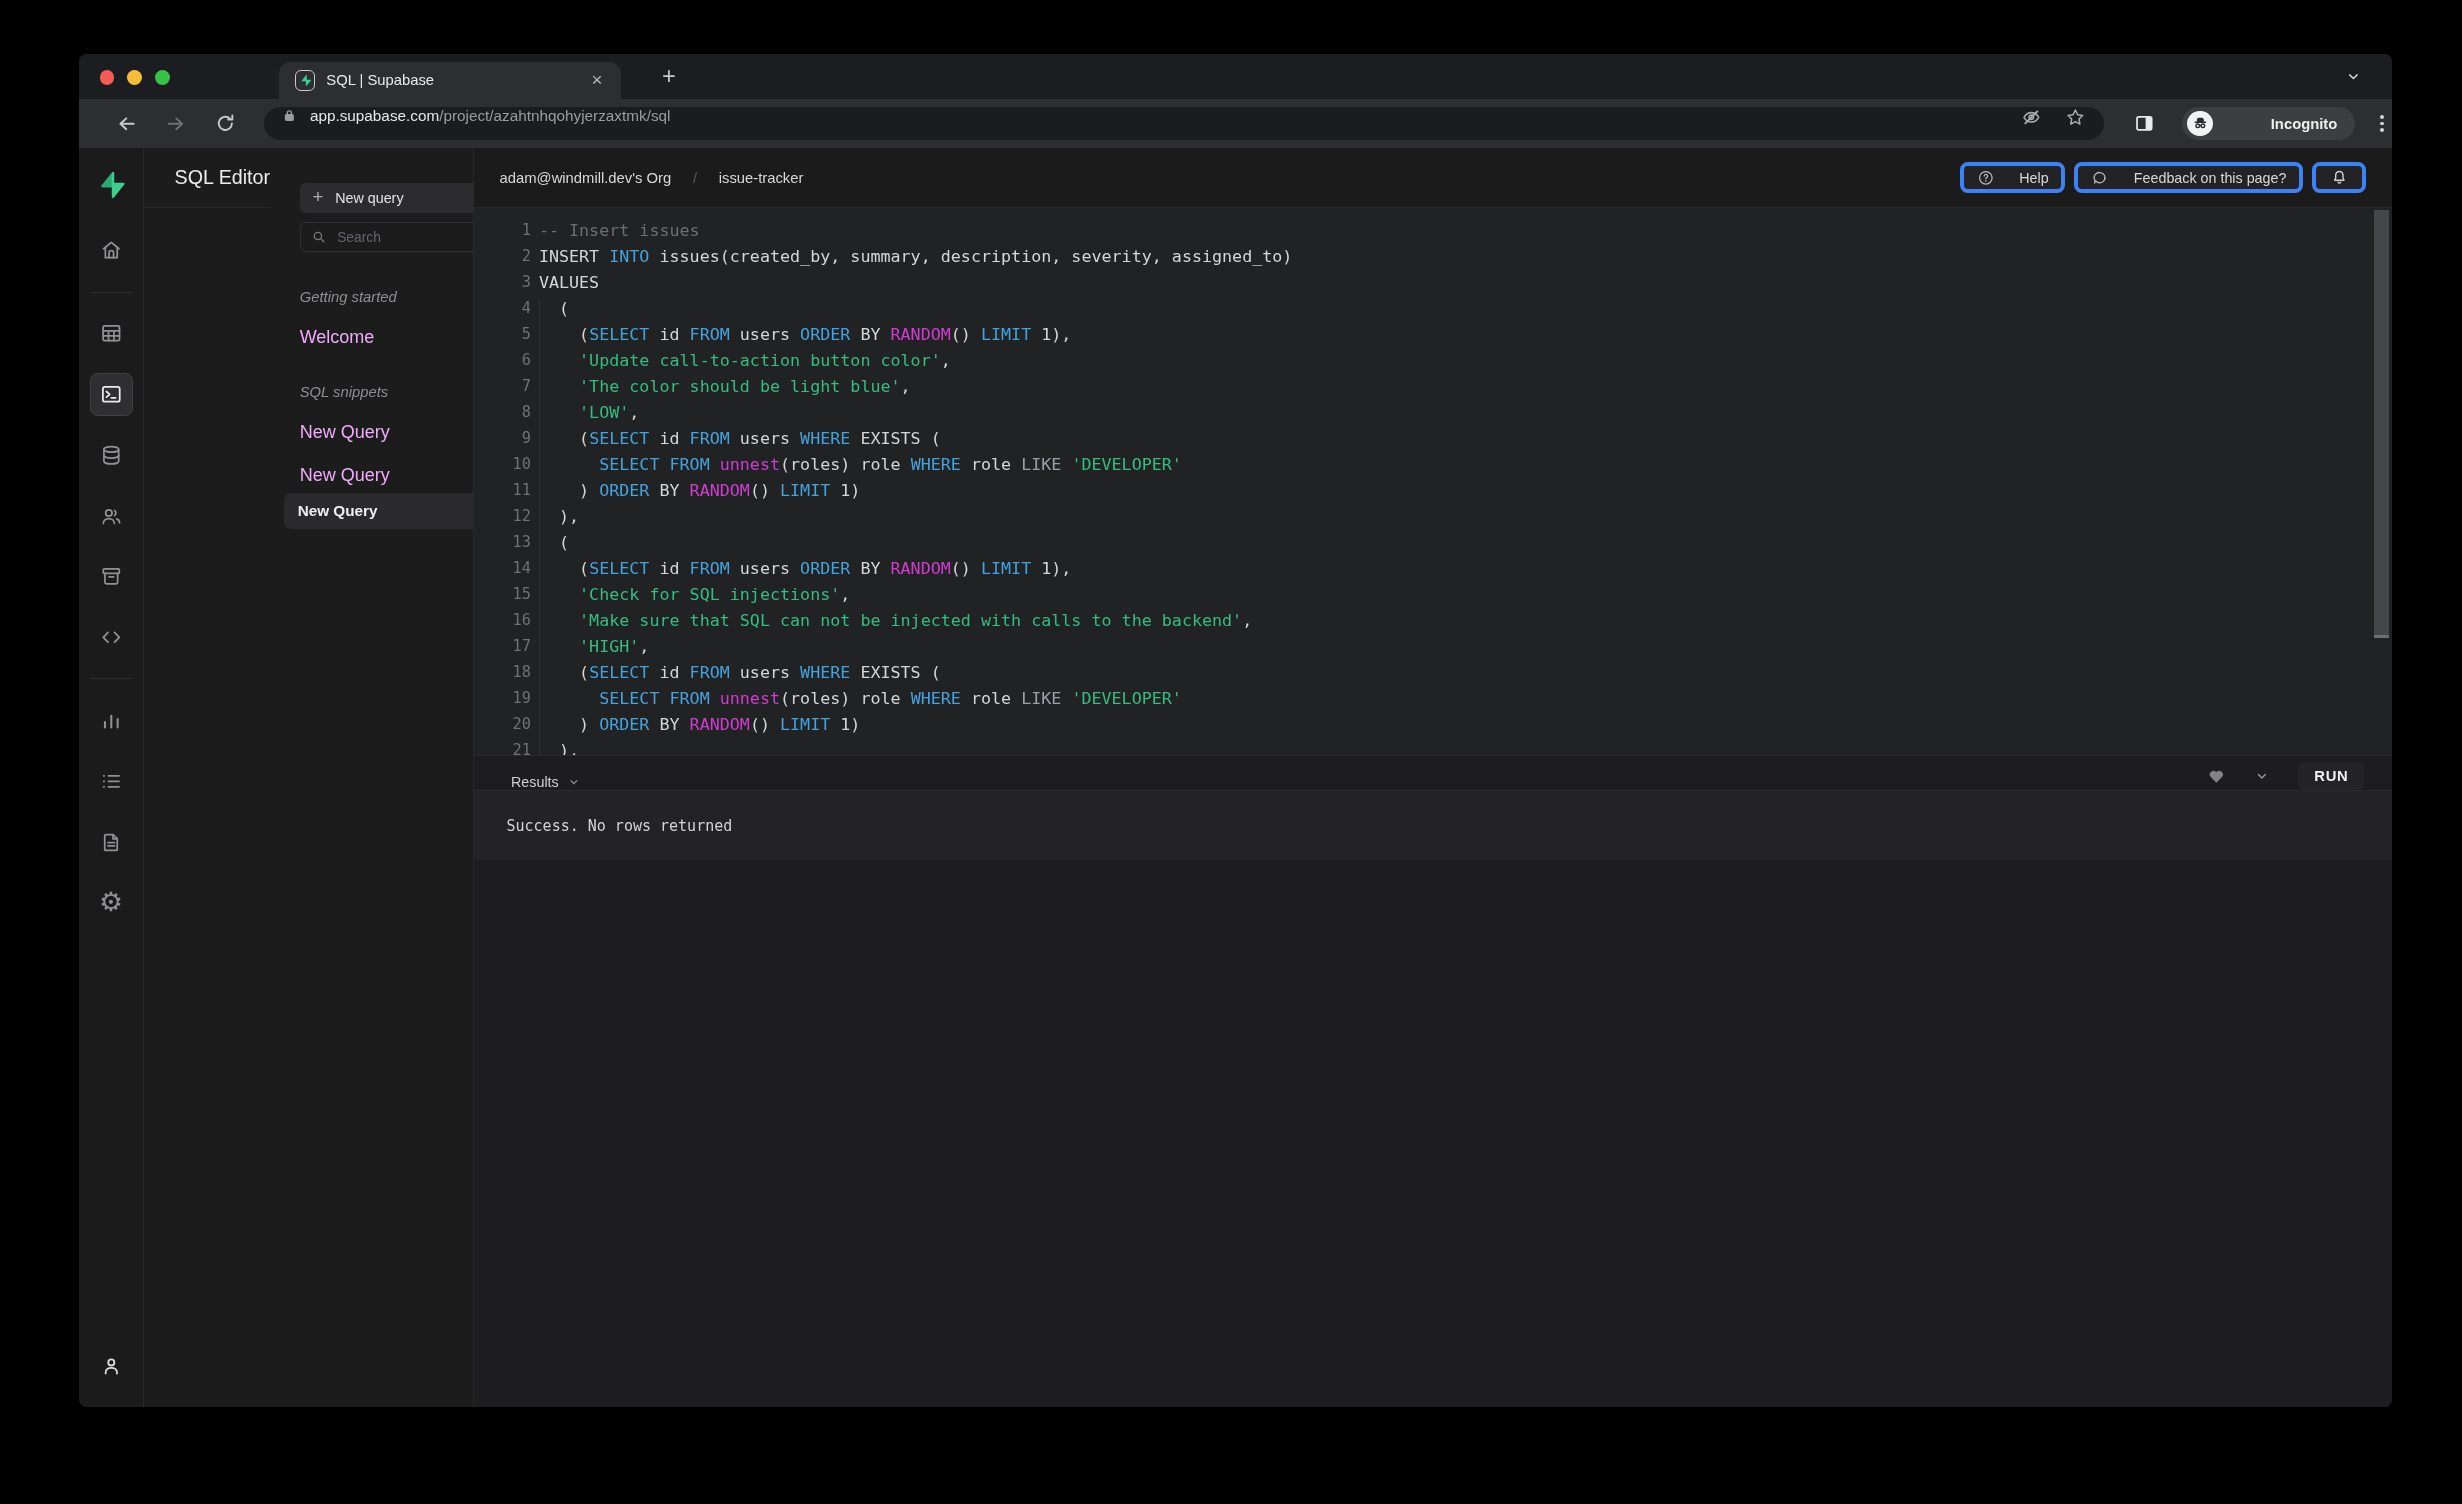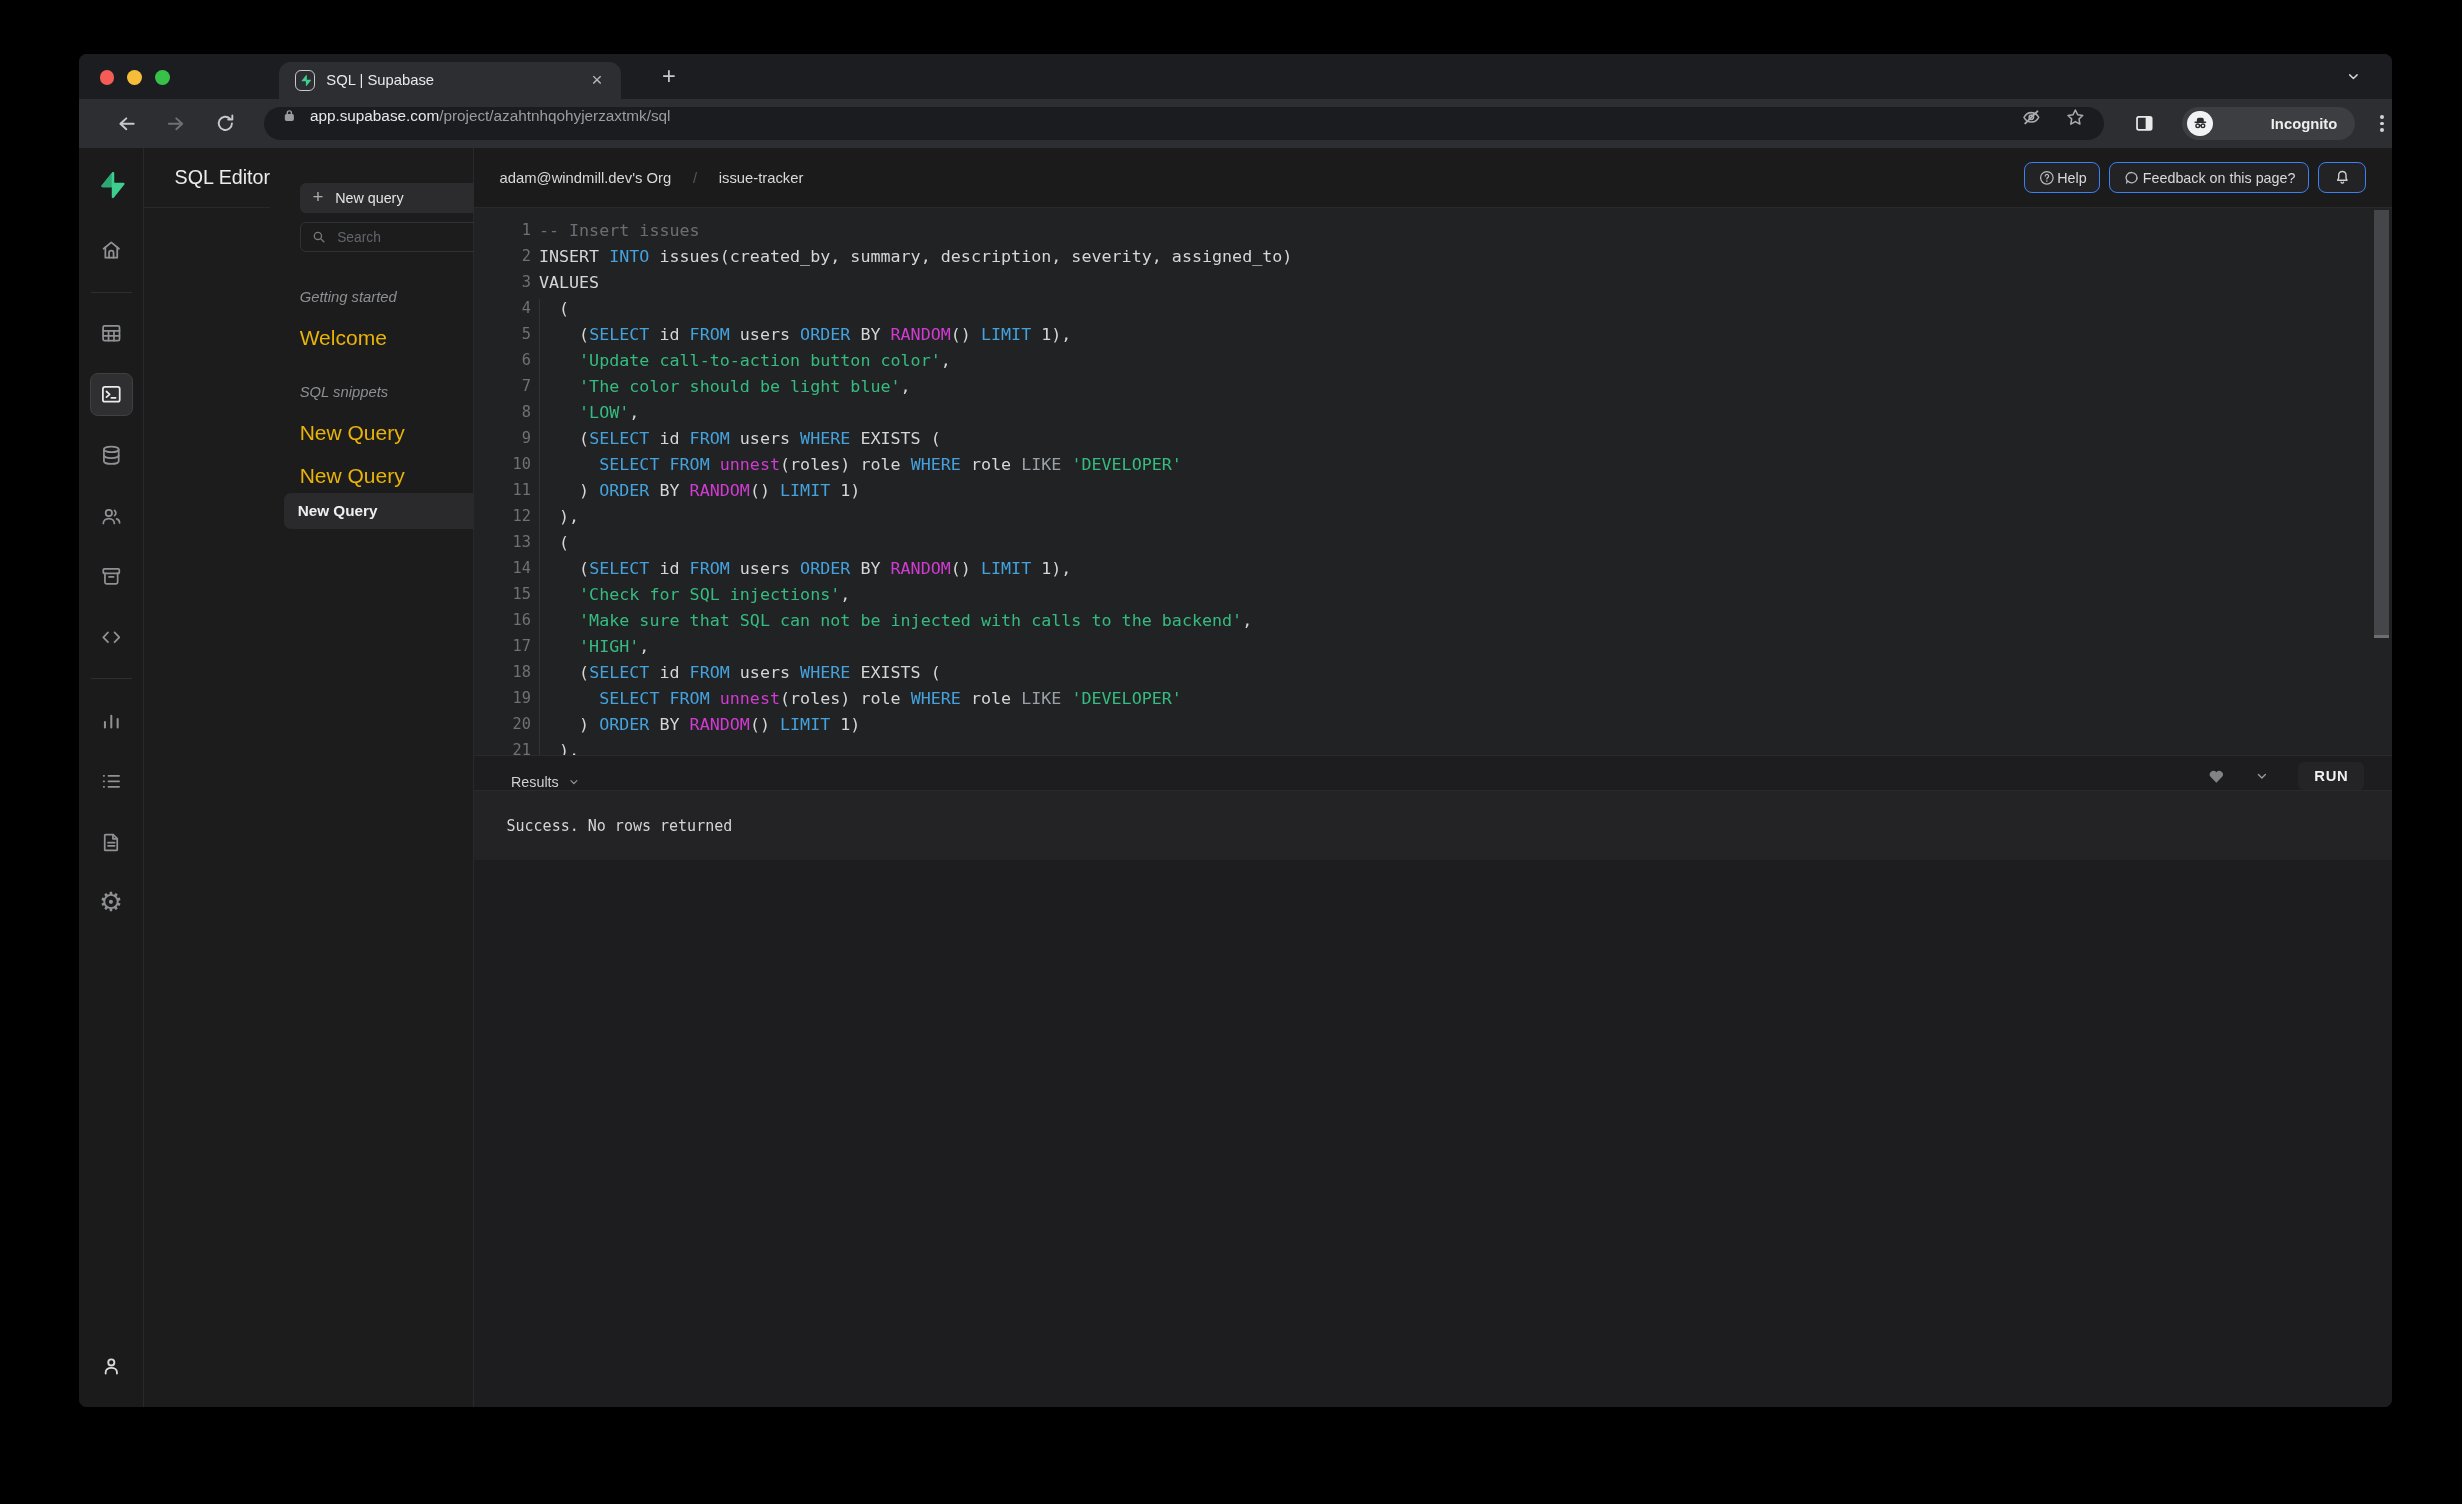--- a/index.html
+++ b/index.html
@@ -62,7 +62,7 @@
   .crumb { color:#d8d9db; font-size:14.8px; }
   .crumb-sep { color:#56575a; font-size:14.8px; margin:0 21.7px; }
   .head-actions { margin-left:auto; display:flex; align-items:center; gap:8.9px; }
-  .chip { height:31.5px; background:#232326; border:1px solid #3b82f6; border-radius:7.9px; display:flex; align-items:center; padding:0 12.8px; color:#d9d9da; font-size:14.3px; gap:2px; }
+  .chip { height:31.5px; background:#232326; border:4px solid #3b82f6; border-radius:7.9px; display:flex; align-items:center; padding:0 12.8px; color:#d9d9da; font-size:14.3px; gap:25px; }
 
   
   .editor { flex:1; position:relative; background:#212224; overflow:hidden; font-family:"DejaVu Sans Mono",monospace; }

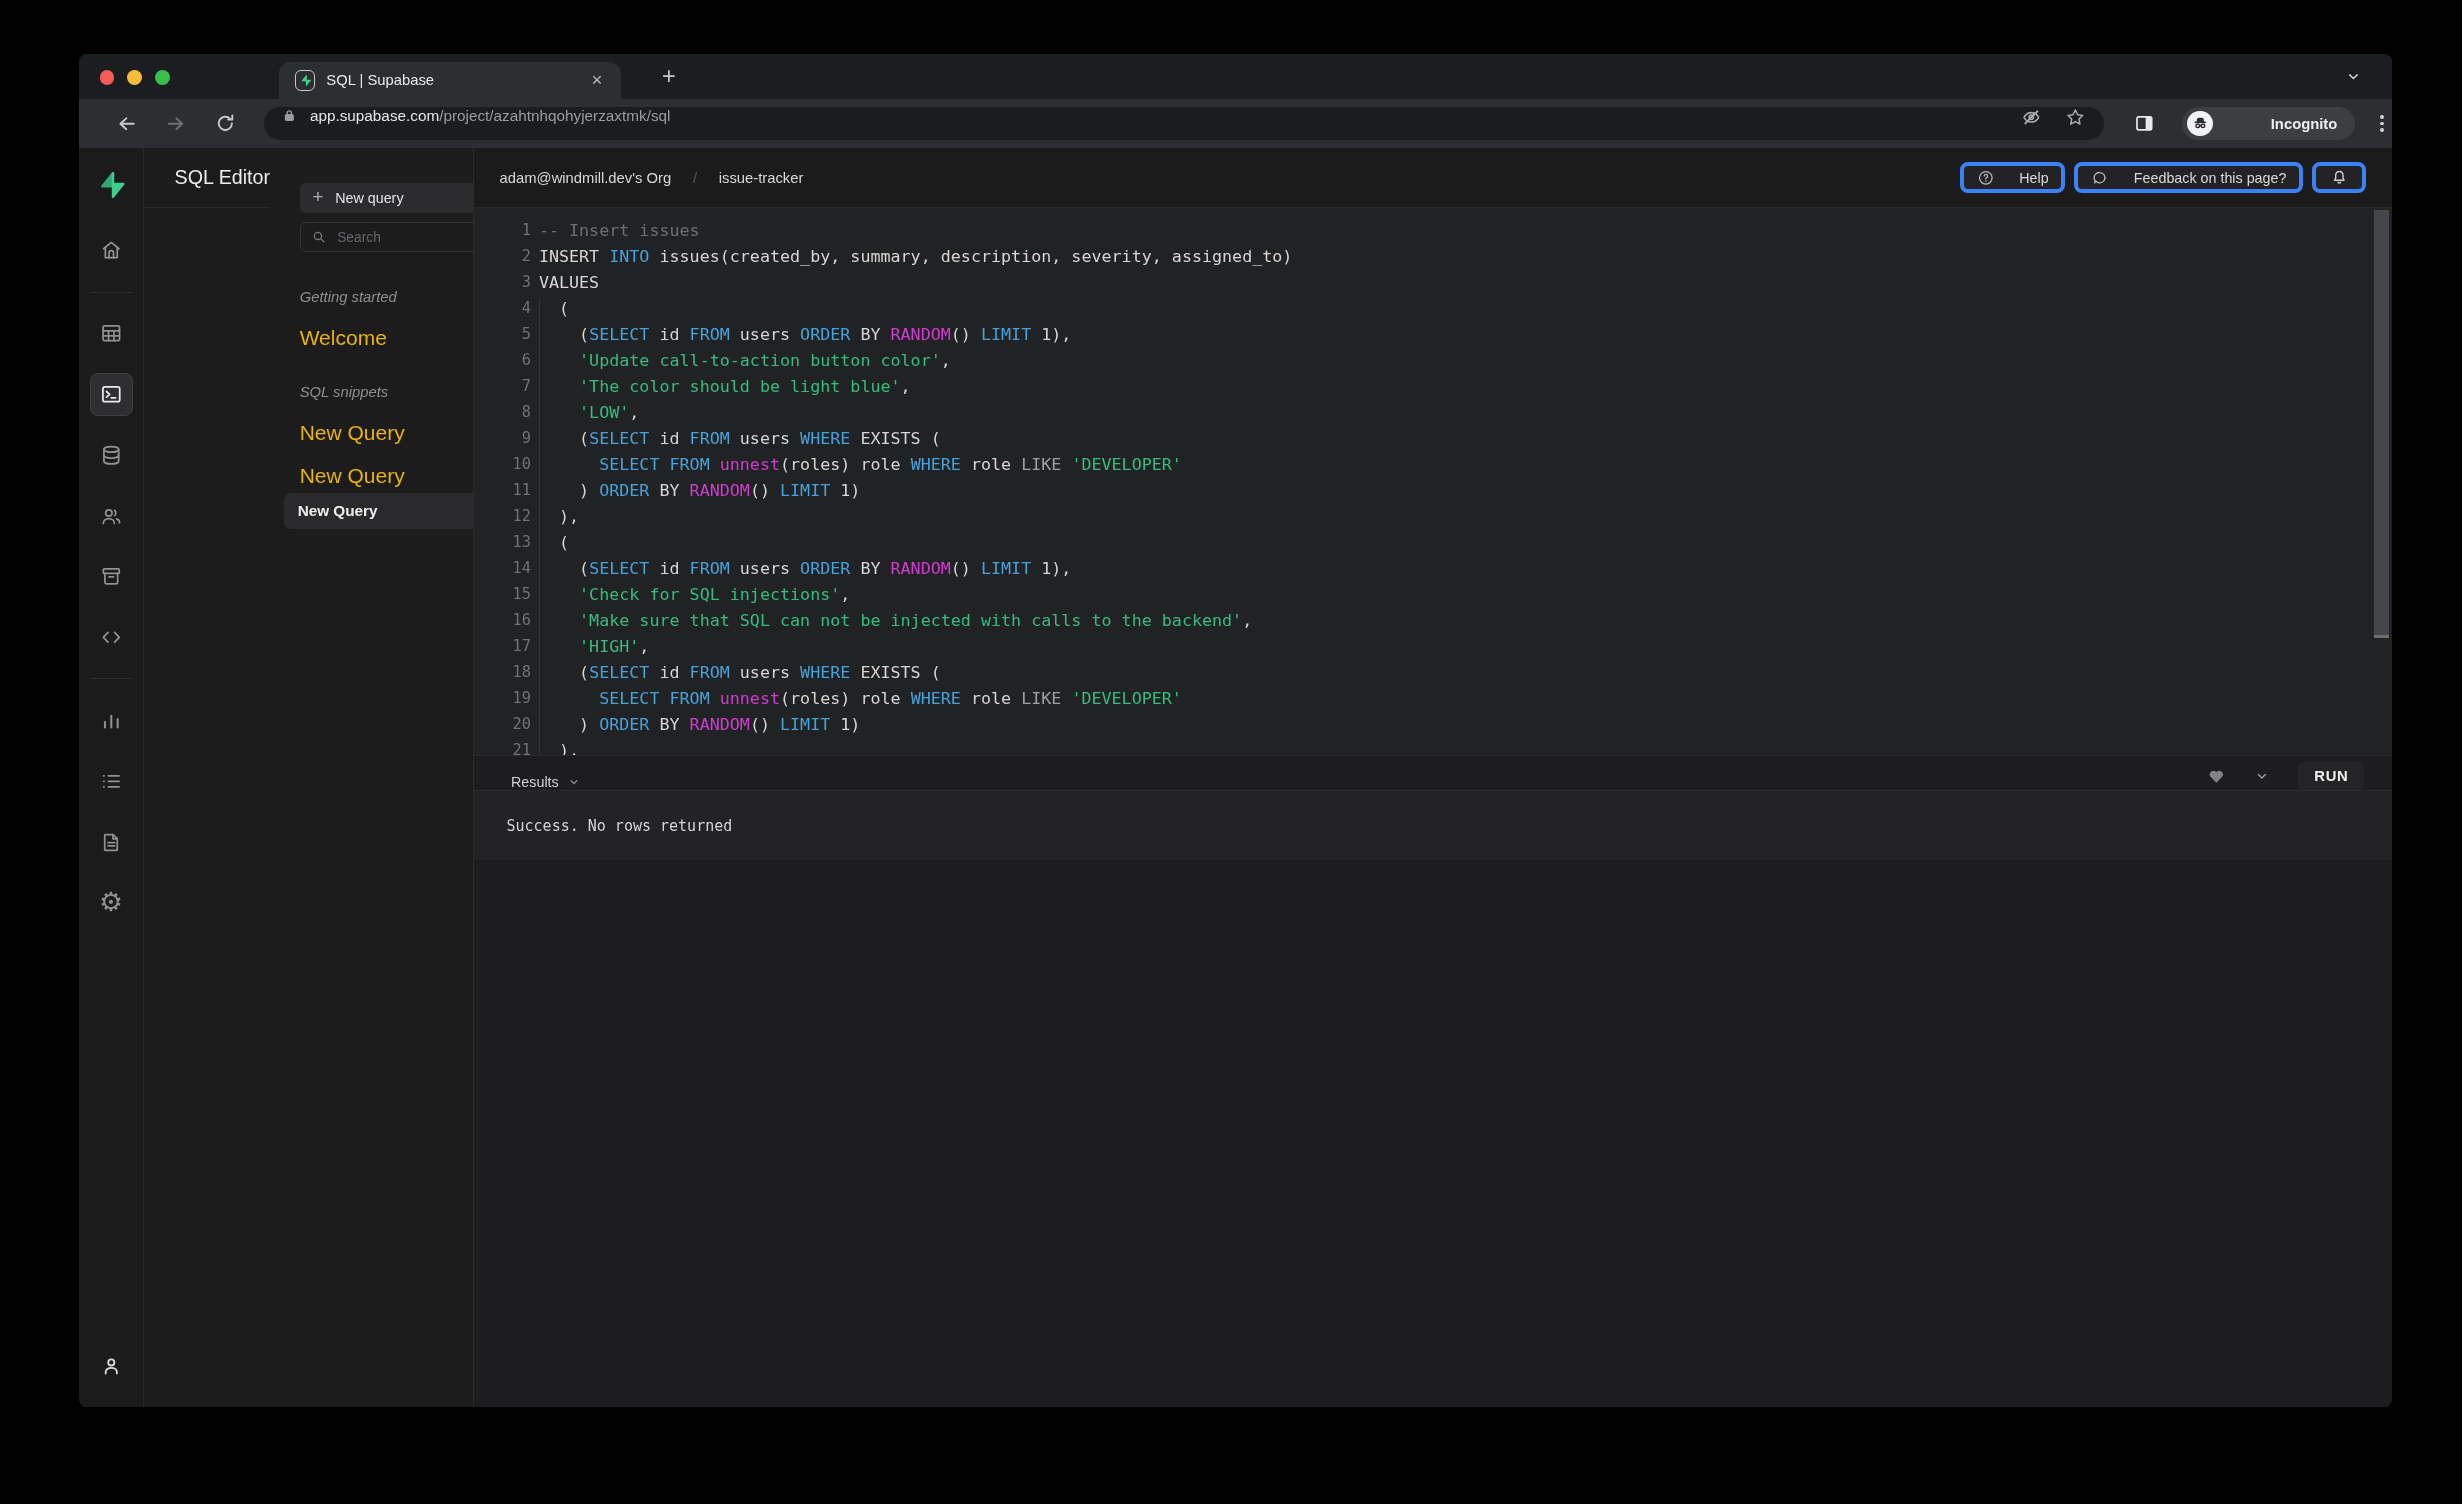--- a/index.html
+++ b/index.html
@@ -52,7 +52,7 @@
   .searchbox input { background:transparent; border:none; outline:none; color:#c7c8ca; font-size:13.8px; margin-left:9.9px; width:148px; font-family:"Liberation Sans",sans-serif; }
   .searchbox input::placeholder { color:#62666a; }
   .sb-section { color:#8d8f92; font-size:14.8px; margin-top:37px;font-style:italic; }
-  .sb-item { color:#eab308; font-size:21px; margin-top:22.7px; line-height:19.7px; }
+  .sb-item { color:#f0abfc; font-size:18px; margin-top:22.7px; line-height:19.7px; }
   .sb-pill { margin:7.9px -15.8px 0 -15.8px; height:36px; background:#2a2a2c; border-radius:6.9px; display:flex; align-items:center; padding:0 13.8px; }
   .sb-pill .lbl { color:#efeff0; font-size:15.3px; font-weight:700; }
   .sb-pill svg { margin-left:auto; }

